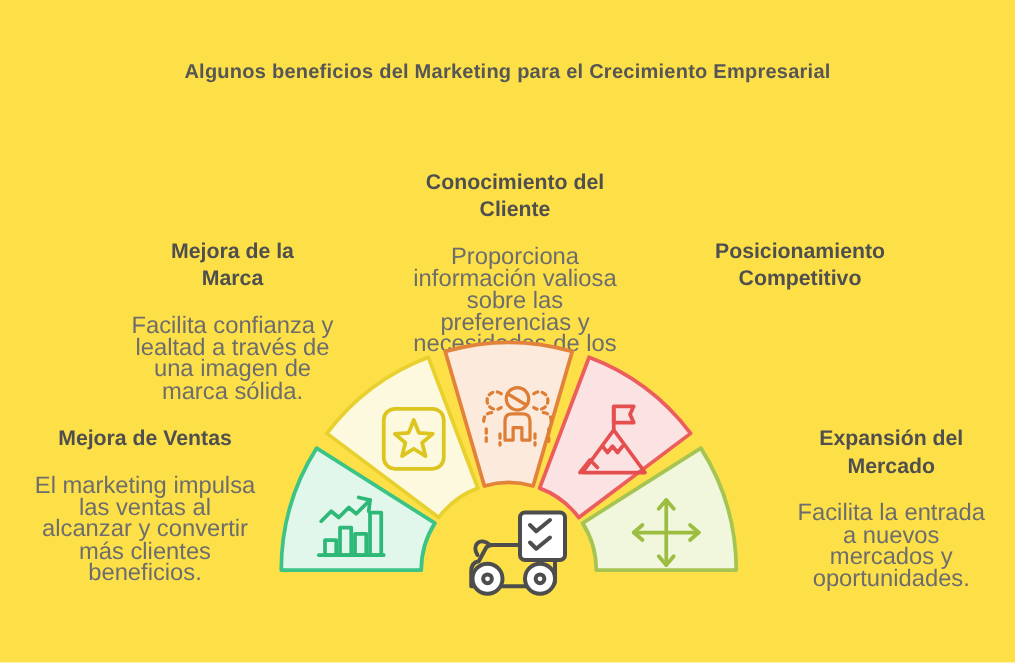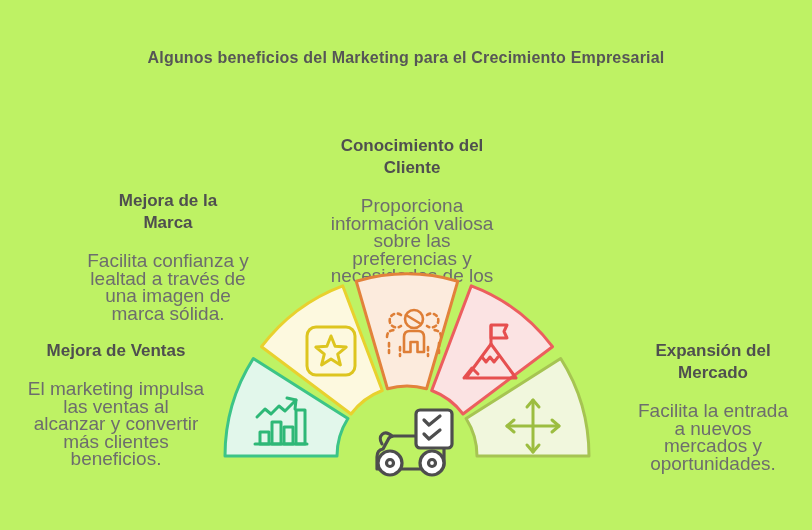--- a/index.html
+++ b/index.html
@@ -3,7 +3,7 @@
 <meta charset="utf-8">
 <style>
   html,body{margin:0;padding:0;background:#fff;}
-  #stage{position:relative;width:812px;height:530px;background:#bef264;overflow:hidden;
+  #stage{position:relative;width:812px;height:530px;background:#fde047;overflow:hidden;
          font-family:"Liberation Sans","DejaVu Sans",sans-serif;}
   .title{position:absolute;left:136px;top:46px;width:540px;text-align:center;
          font-size:16px;font-weight:bold;line-height:23px;color:#565656;letter-spacing:.2px;}

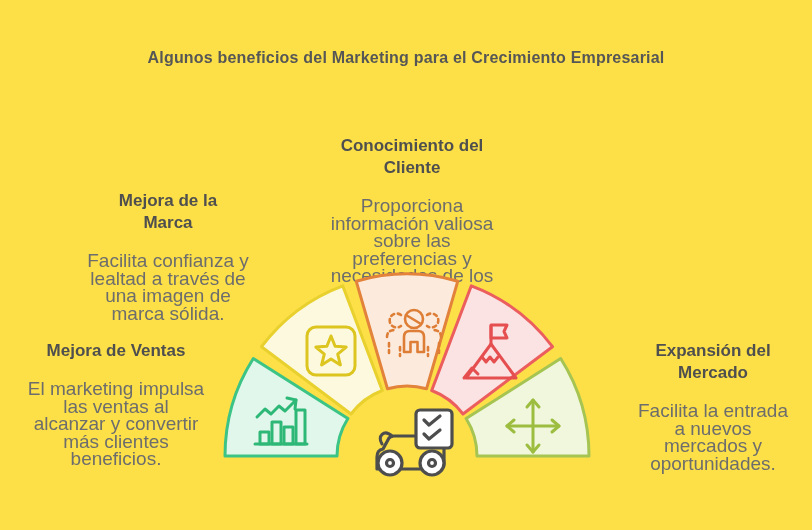--- a/index.html
+++ b/index.html
@@ -28,7 +28,7 @@
     <p class="bb" style="width:182px">El marketing impulsa las ventas al alcanzar y convertir más clientes beneficios.</p>
   </div>
 
-  <div class="block" style="left:68px;top:174px;width:200px">
+  <div class="block" style="left:86px;top:174px;width:200px">
     <h3 class="bh" style="width:140px">Mejora de la Marca</h3>
     <p class="bb" style="width:172px">Facilita confianza y lealtad a través de una imagen de marca sólida.</p>
   </div>

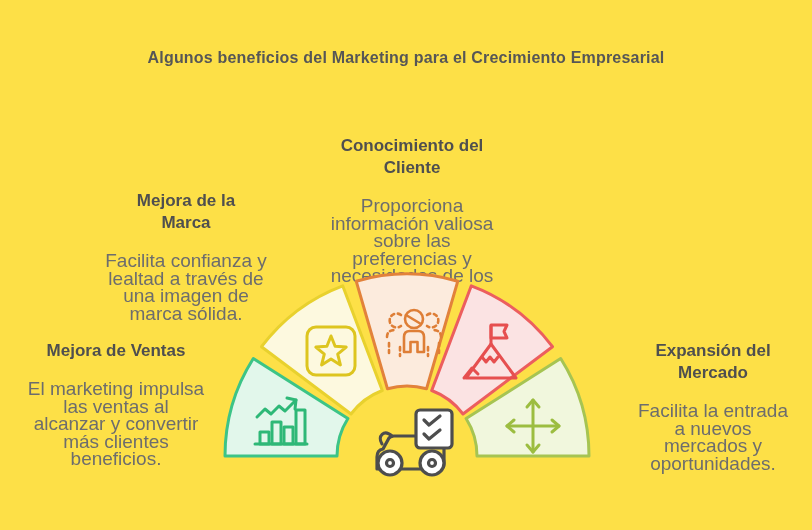--- a/index.html
+++ b/index.html
@@ -39,6 +39,7 @@
   </div>
 
   <div class="block" style="left:540px;top:174px;width:200px">
+    <h3 class="bh" style="width:192px">Posicionamiento Competitivo</h3>
   </div>
 
   <div class="block" style="left:613px;top:324px;width:200px">

